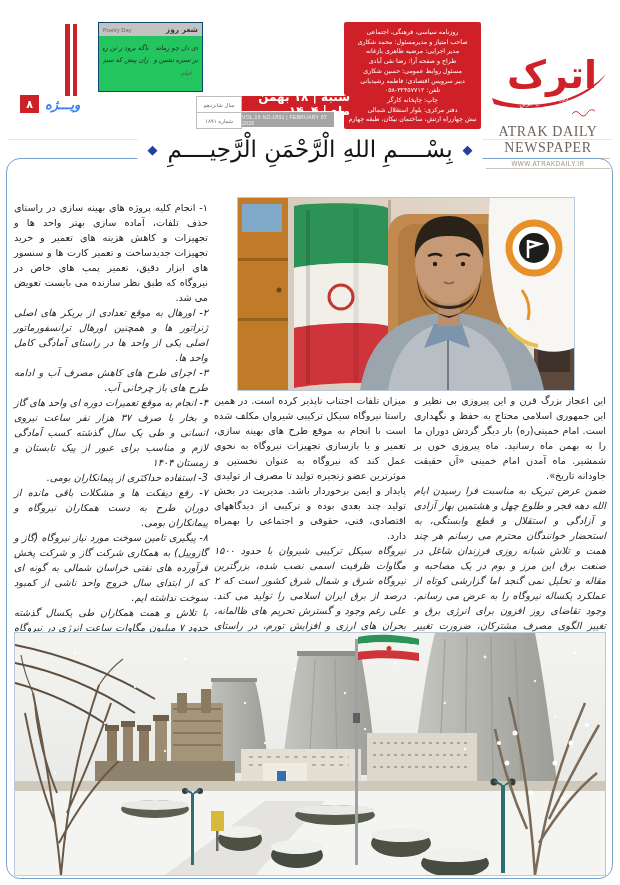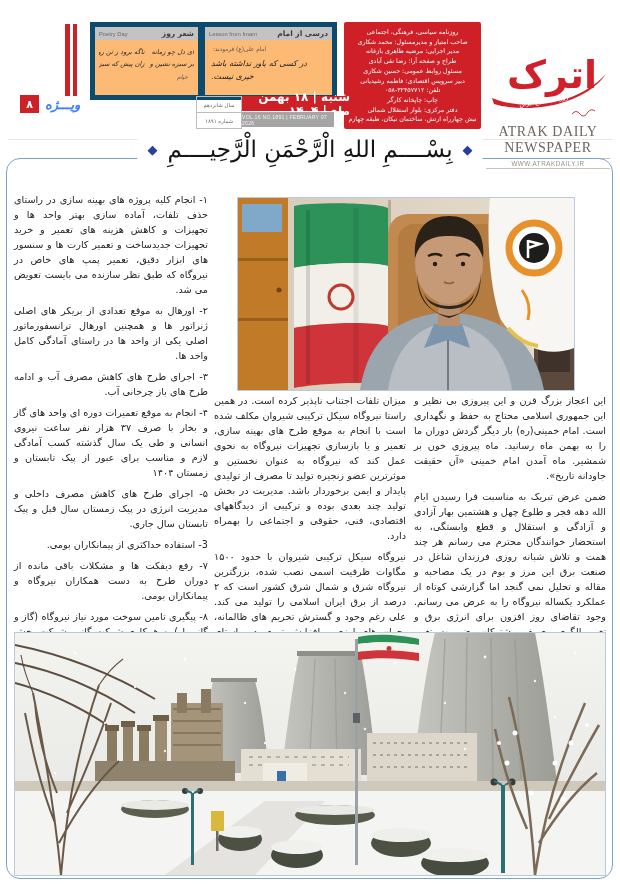--- a/index.html
+++ b/index.html
@@ -6,7 +6,7 @@
   .page{position:relative;width:620px;height:885px;background:#fff;overflow:hidden;
         font-family:"DejaVu Sans",sans-serif;color:#1d1d1d;}
   
-  .gbox{position:absolute;top:22px;height:68px;background:#fdba74;border:5px solid #0c4a6e;}
+  .gbox{position:absolute;top:22px;height:68px;background:#22c55e;border:1px solid #0c4a6e;}
   .gbox .strip{height:13px;background:#c3c3c3;display:flex;justify-content:space-between;
                align-items:center;padding:0 4px;}
   .strip .fa{font-size:7.5px;font-weight:bold;color:#3c3c3c;}

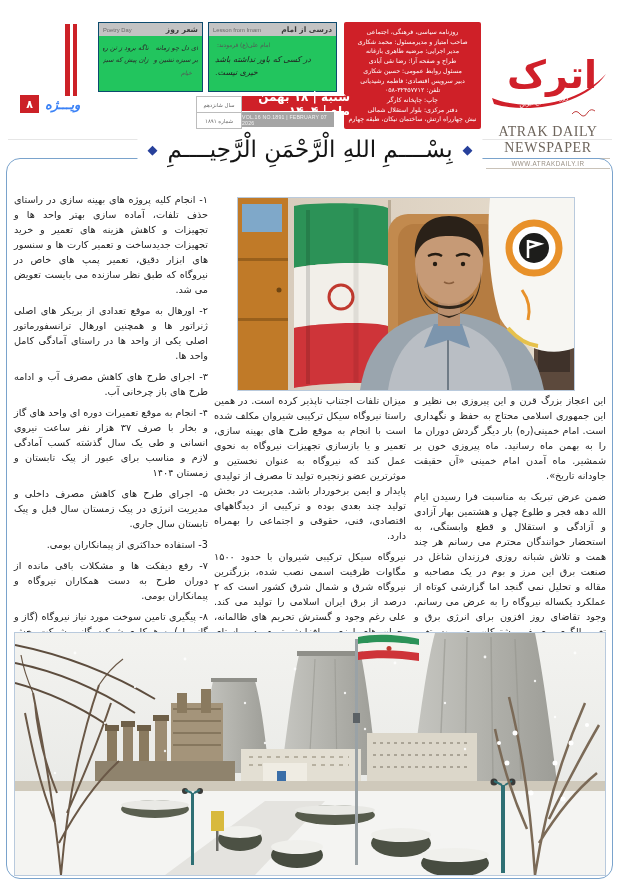--- a/index.html
+++ b/index.html
@@ -92,14 +92,6 @@
     <div>نبش چهارراه ارتش، ساختمان نیکان، طبقه چهارم</div>
   </div>
 
-  <div class="gbox" style="right:283px;width:127px;">
-    <div class="strip">
-      <span class="fa">درسی از امام</span>
-      <span class="en">Lesson from Imam</span>
-    </div>
-    <div class="lesson-intro">امام علی(ع) فرمودند:</div>
-    <div class="lesson-text">در کسی که باور نداشته باشد خیری نیست.</div>
-  </div>
 
   <div class="gbox" style="right:417px;width:103px;">
     <div class="strip">

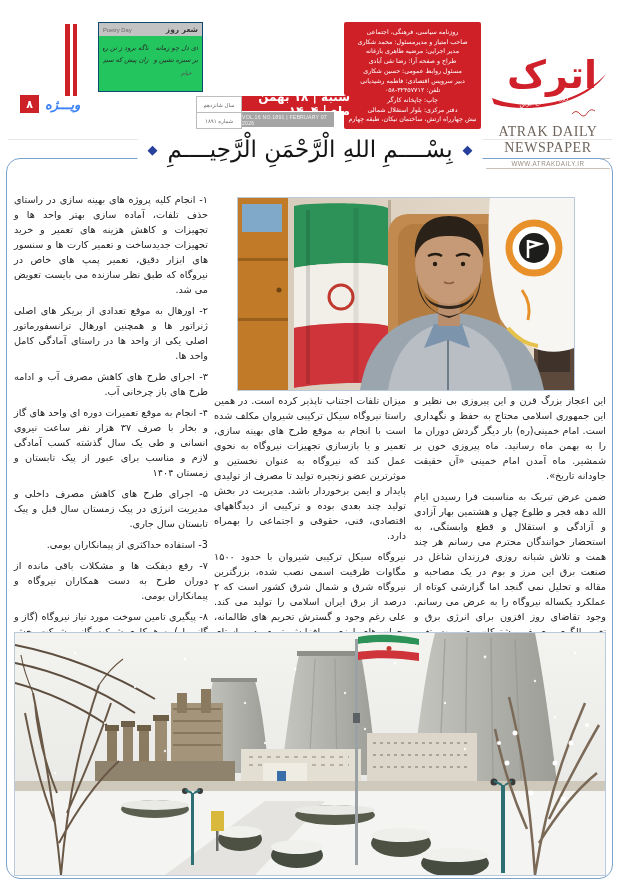--- a/index.html
+++ b/index.html
@@ -206,7 +206,7 @@
     <p>نیروگاه سیکل ترکیبی شیروان با حدود ۱۵۰۰ مگاوات ظرفیت اسمی نصب شده، بزرگترین نیروگاه شرق و شمال شرق کشور است که ۲ درصد از برق ایران اسلامی را تولید می کند. علی رغم وجود و گسترش تحریم های ظالمانه، بحران های ارزی و افزایش تورم، در راستای تولید پایدار انرژی اهم اقدامات انجام شده طی یکسال گذشته به شرح زیر است:</p>
   </div>
 
-  <div class="col" style="left:14px;top:192px;width:194px;">
+  <div class="col" style="left:14px;top:200px;width:194px;">
     <p class="list-item">۱- انجام کلیه پروژه های بهینه سازی در راستای حذف تلفات، آماده سازی بهتر واحد ها و تجهیزات و کاهش هزینه های تعمیر و خرید تجهیزات جدیدساخت و تعمیر کارت ها و سنسور های ابزار دقیق، تعمیر پمپ های خاص در نیروگاه که طبق نظر سازنده می بایست تعویض می شد.</p>
     <p class="list-item">۲- اورهال به موقع تعدادی از بریکر های اصلی ژنراتور ها و همچنین اورهال ترانسفورماتور اصلی یکی از واحد ها در راستای آمادگی کامل واحد ها.</p>
     <p class="list-item">۳- اجرای طرح های کاهش مصرف آب و ادامه طرح های باز چرخانی آب.</p>

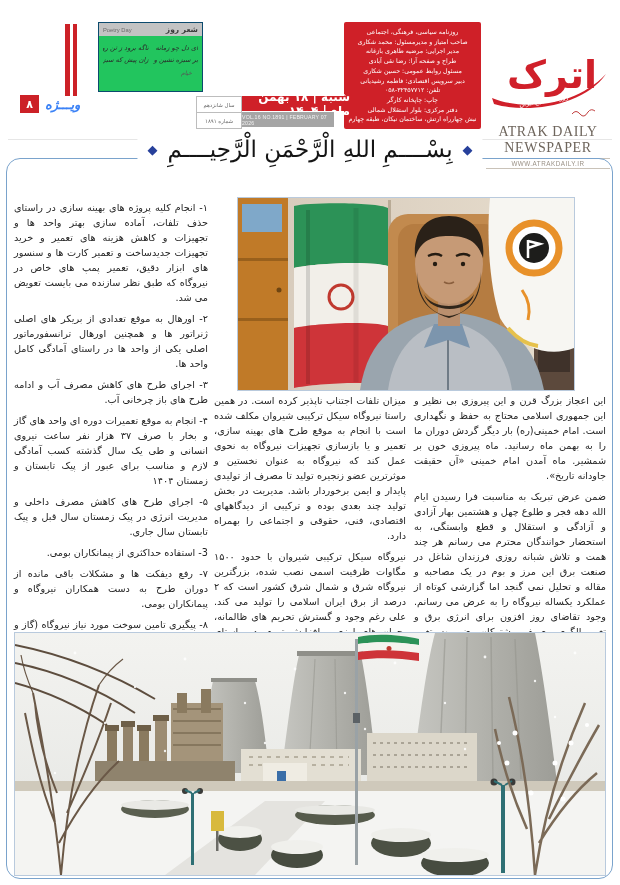--- a/index.html
+++ b/index.html
@@ -57,7 +57,7 @@
   
   .col{position:absolute;text-align:justify;font-size:9.7px;line-height:15px;color:#242424;}
   .col p{margin:0;}
-  .col p + p{margin-top:6px;}
+  .col p + p{margin-top:0;font-style:italic;}
   .list-item{margin:0;}
   
   .photo{position:absolute;border:1px solid #b9cadd;box-sizing:border-box;background:#eee;}

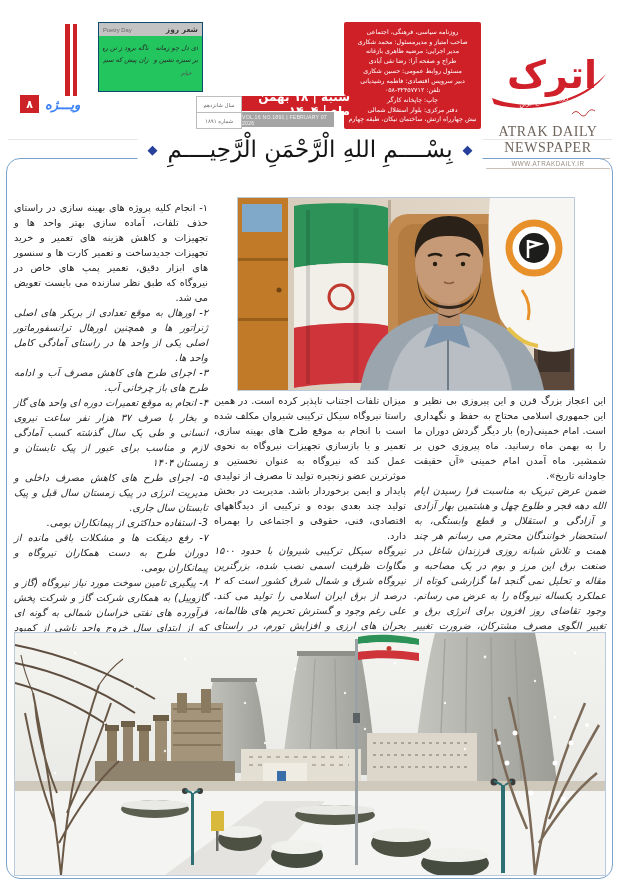--- a/index.html
+++ b/index.html
@@ -211,7 +211,6 @@
     <p class="list-item">۲- اورهال به موقع تعدادی از بریکر های اصلی ژنراتور ها و همچنین اورهال ترانسفورماتور اصلی یکی از واحد ها در راستای آمادگی کامل واحد ها.</p>
     <p class="list-item">۳- اجرای طرح های کاهش مصرف آب و ادامه طرح های باز چرخانی آب.</p>
     <p class="list-item">۴- انجام به موقع تعمیرات دوره ای واحد های گاز و بخار با صرف ۳۷ هزار نفر ساعت نیروی انسانی و طی یک سال گذشته کسب آمادگی لازم و مناسب برای عبور از پیک تابستان و زمستان ۱۴۰۴</p>
-    <p class="list-item">۵- اجرای طرح های کاهش مصرف داخلی و مدیریت انرژی در پیک زمستان سال قبل و پیک تابستان سال جاری.</p>
     <p class="list-item">3- استفاده حداکثری از پیمانکاران بومی.</p>
     <p class="list-item">۷- رفع دیفکت ها و مشکلات باقی مانده از دوران طرح به دست همکاران نیروگاه و پیمانکاران بومی.</p>
     <p class="list-item">۸- پیگیری تامین سوخت مورد نیاز نیروگاه (گاز و گازوییل) به همکاری شرکت گاز و شرکت پخش فرآورده های نفتی خراسان شمالی به گونه ای که از ابتدای سال خروج واحد ناشی از کمبود سوخت نداشته ایم.</p>

